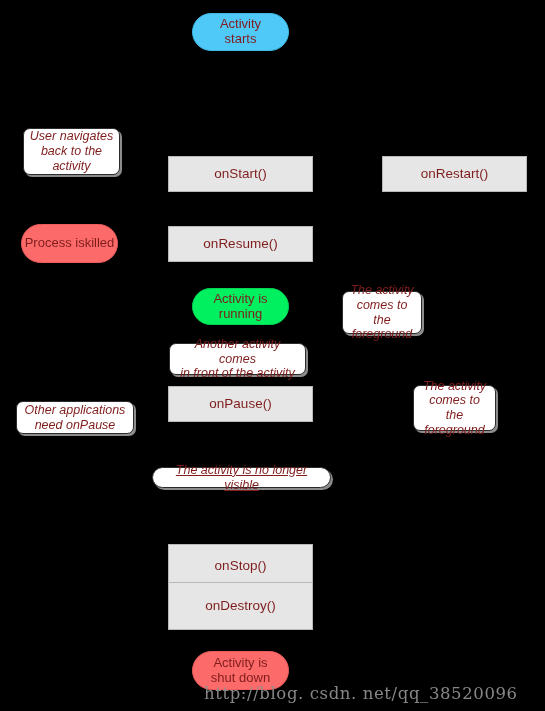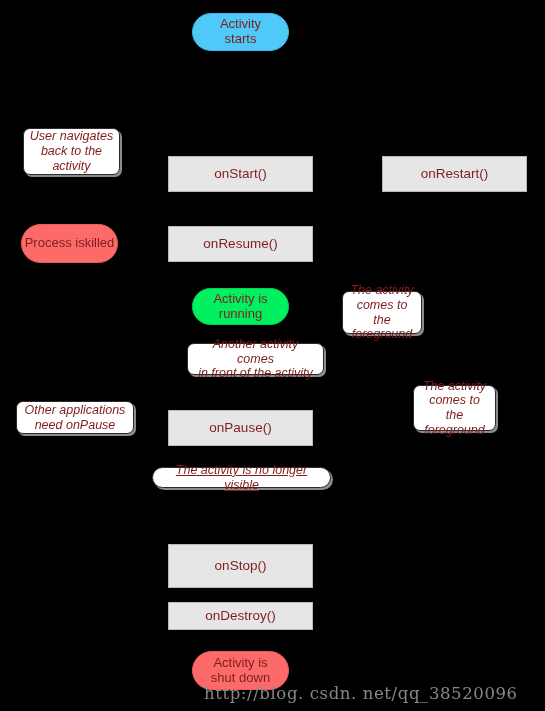--- a/index.html
+++ b/index.html
@@ -138,7 +138,7 @@
     <span>foreground</span>
   </div>
 
-  <div class="node callout" style="left:187px; top:343px; width:137px; height:32px; flex-direction:column;">
+  <div class="node callout" style="left:169px; top:343px; width:137px; height:32px; flex-direction:column;">
     <span>Another activity comes</span>
     <span>in front of the activity</span>
   </div>

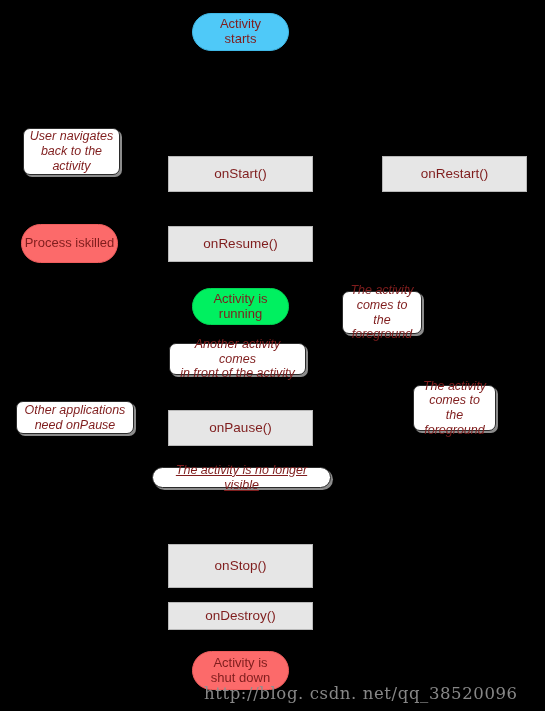--- a/index.html
+++ b/index.html
@@ -104,7 +104,7 @@
     <span>running</span>
   </div>
 
-  <div class="node method-box" style="left:168px; top:410px; width:145px; height:36px;">
+  <div class="node method-box" style="left:168px; top:386px; width:145px; height:36px;">
     <span>onPause()</span>
   </div>
 

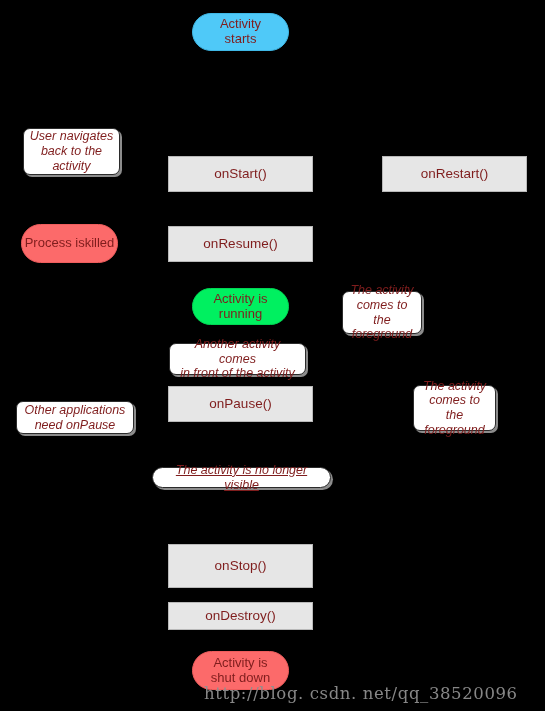--- a/index.html
+++ b/index.html
@@ -112,7 +112,7 @@
     <span>onStop()</span>
   </div>
 
-  <div class="node method-box" style="left:168px; top:582px; width:145px; height:28px;margin-top:20px;">
+  <div class="node method-box" style="left:168px; top:582px; width:145px; height:48px;">
     <span>onDestroy()</span>
   </div>
 

